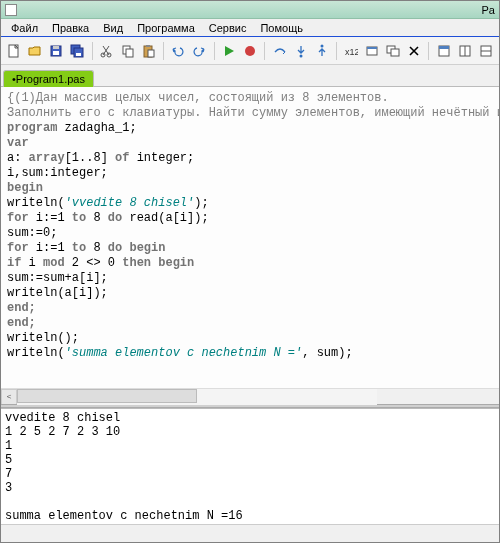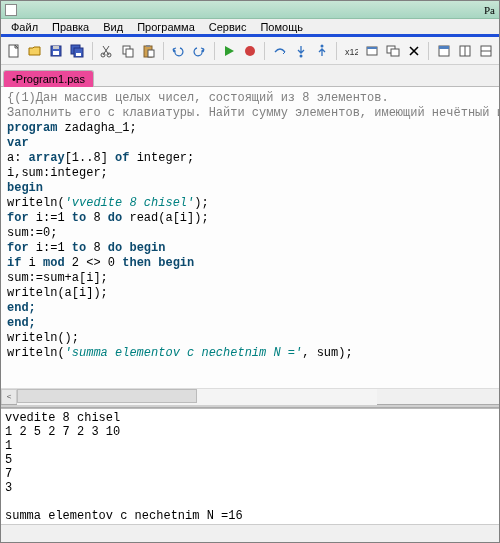--- a/index.html
+++ b/index.html
@@ -23,7 +23,6 @@
     font-size: 11px;
     justify-content: space-between;
     border-bottom: 1px solid #90c0a8;
-    font-family: Liberation Serif, serif;
   }
   .titlebar .left { display: flex; align-items: center; gap: 4px; }
   .app-icon { width: 12px; height: 12px; background: #fff; border: 1px solid #888; }

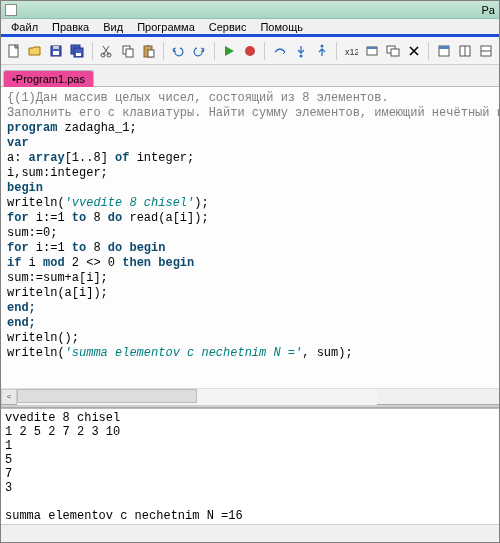--- a/index.html
+++ b/index.html
@@ -33,7 +33,7 @@
     align-items: center;
     padding: 0 4px;
     gap: 2px;
-    border-bottom: 3px solid #1d4ed8;
+    border-bottom: 1px solid #1d4ed8;
   }
   .menu-item { padding: 1px 6px; cursor: default; }
   .toolbar {

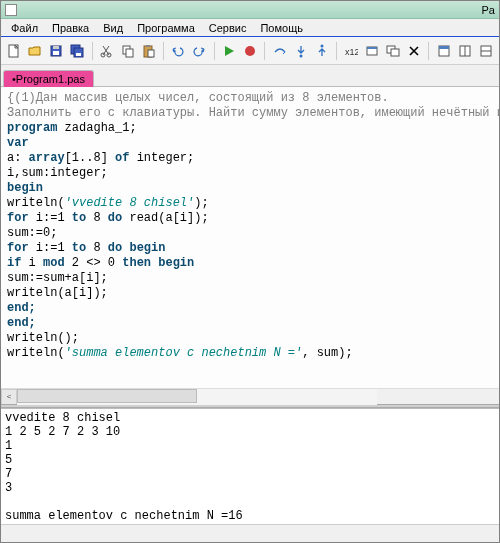--- a/index.html
+++ b/index.html
@@ -61,7 +61,7 @@
     border-bottom: 1px solid #bbb;
   }
   .tab {
-    background: #ec4899;
+    background: #84cc16;
     border: 1px solid #bbb;
     border-bottom: none;
     padding: 2px 8px;

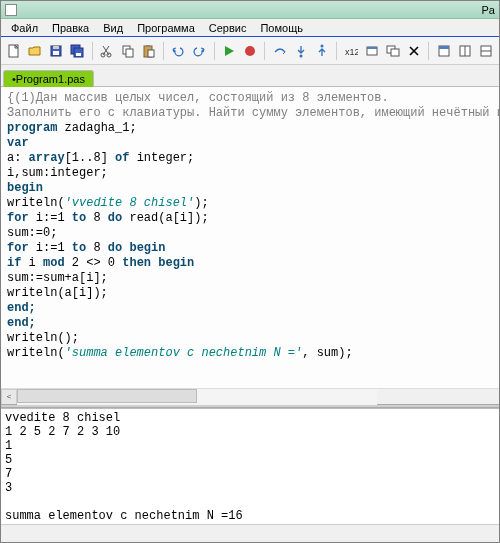--- a/index.html
+++ b/index.html
@@ -82,7 +82,7 @@
     white-space: pre;
   }
   .editor .comment { color: #808080; }
-  .editor .kw { color: #0c4a6e; font-weight: bold; }
+  .editor .kw { color: #737373; font-weight: bold; }
   .editor .str { color: #008080; font-style: italic; }
   .hscroll {
     height: 16px;

